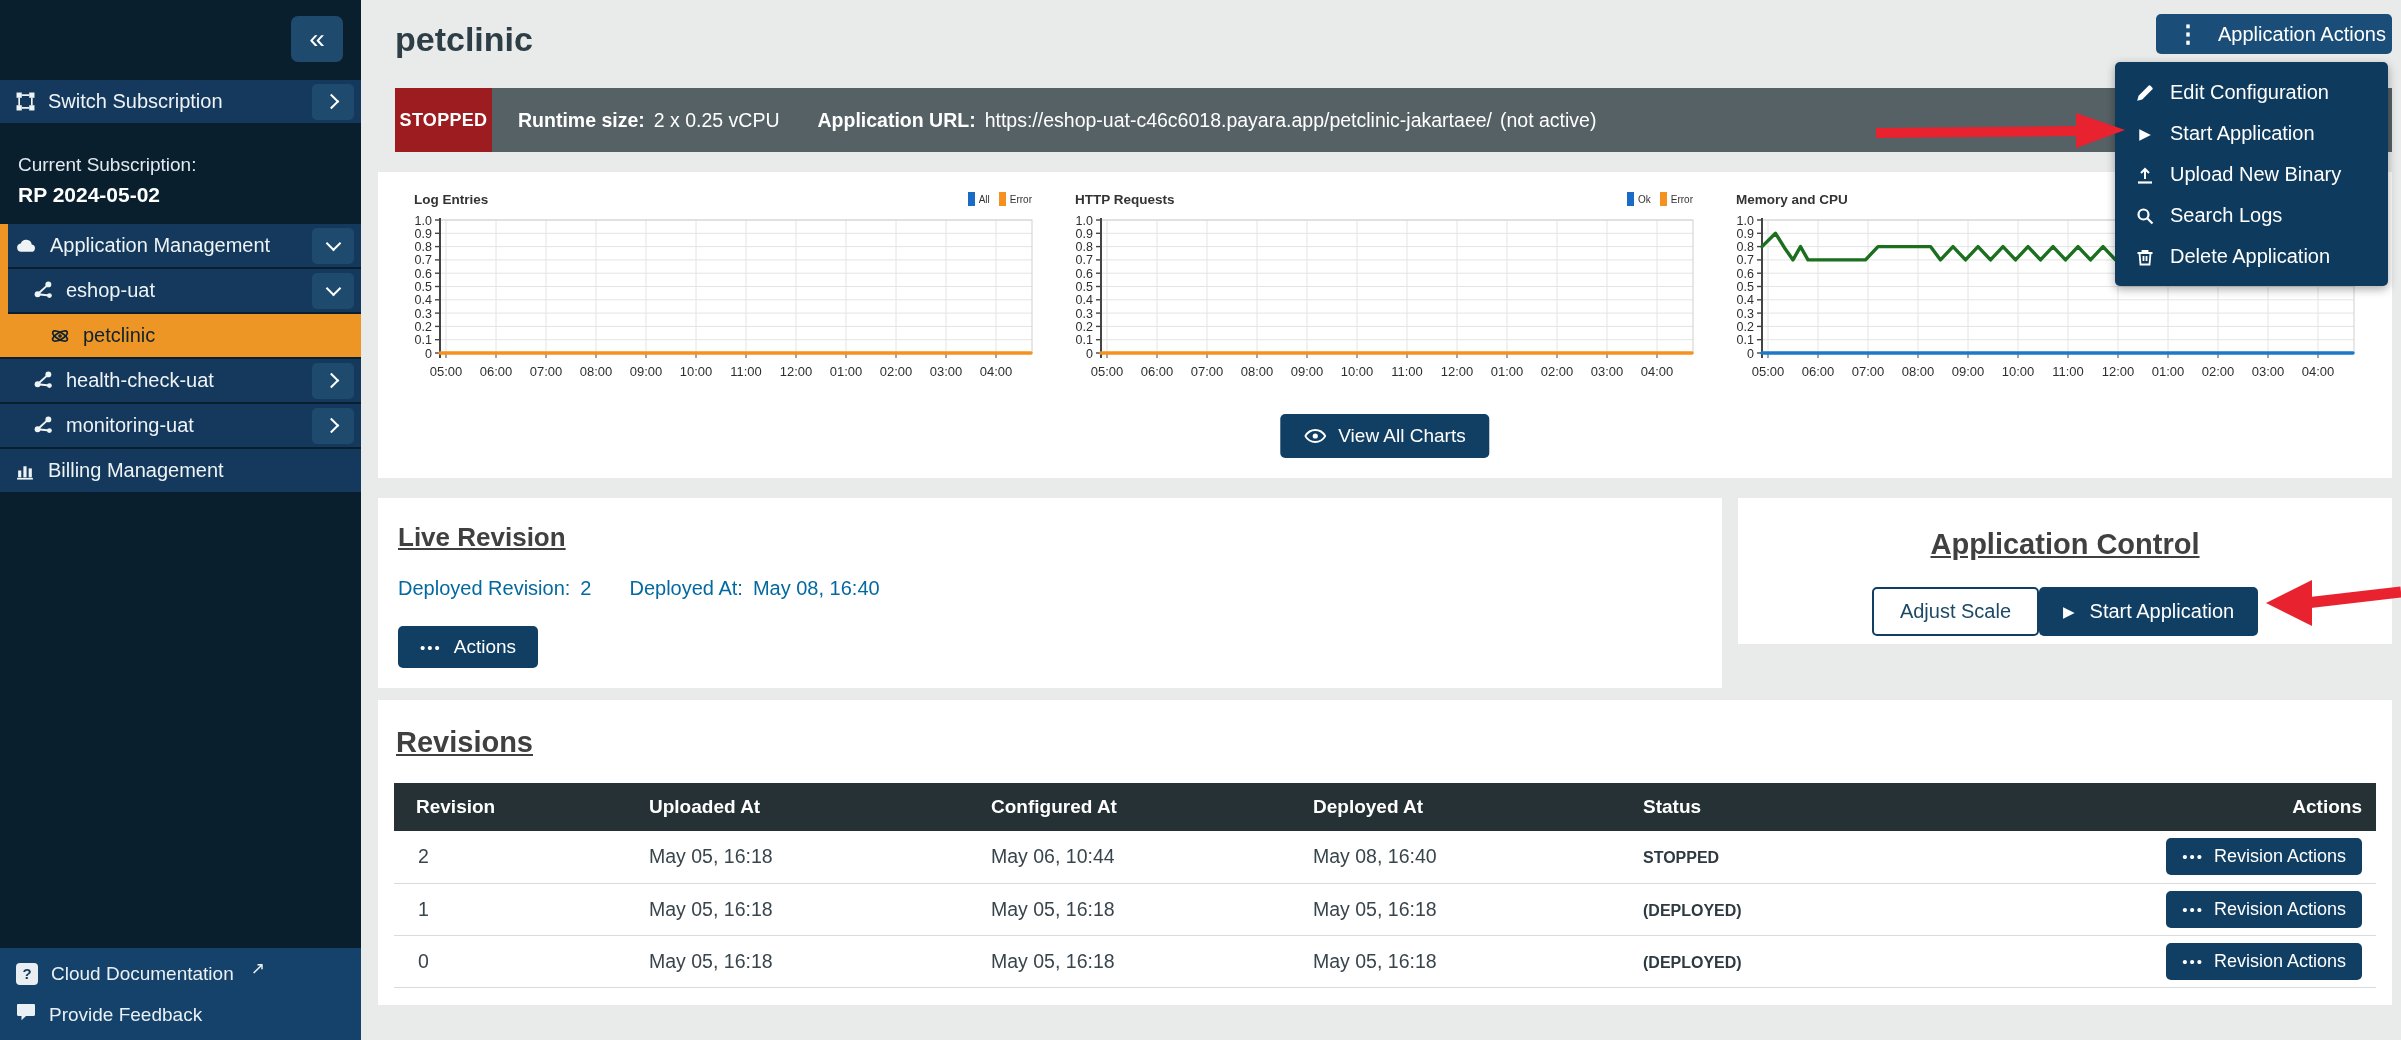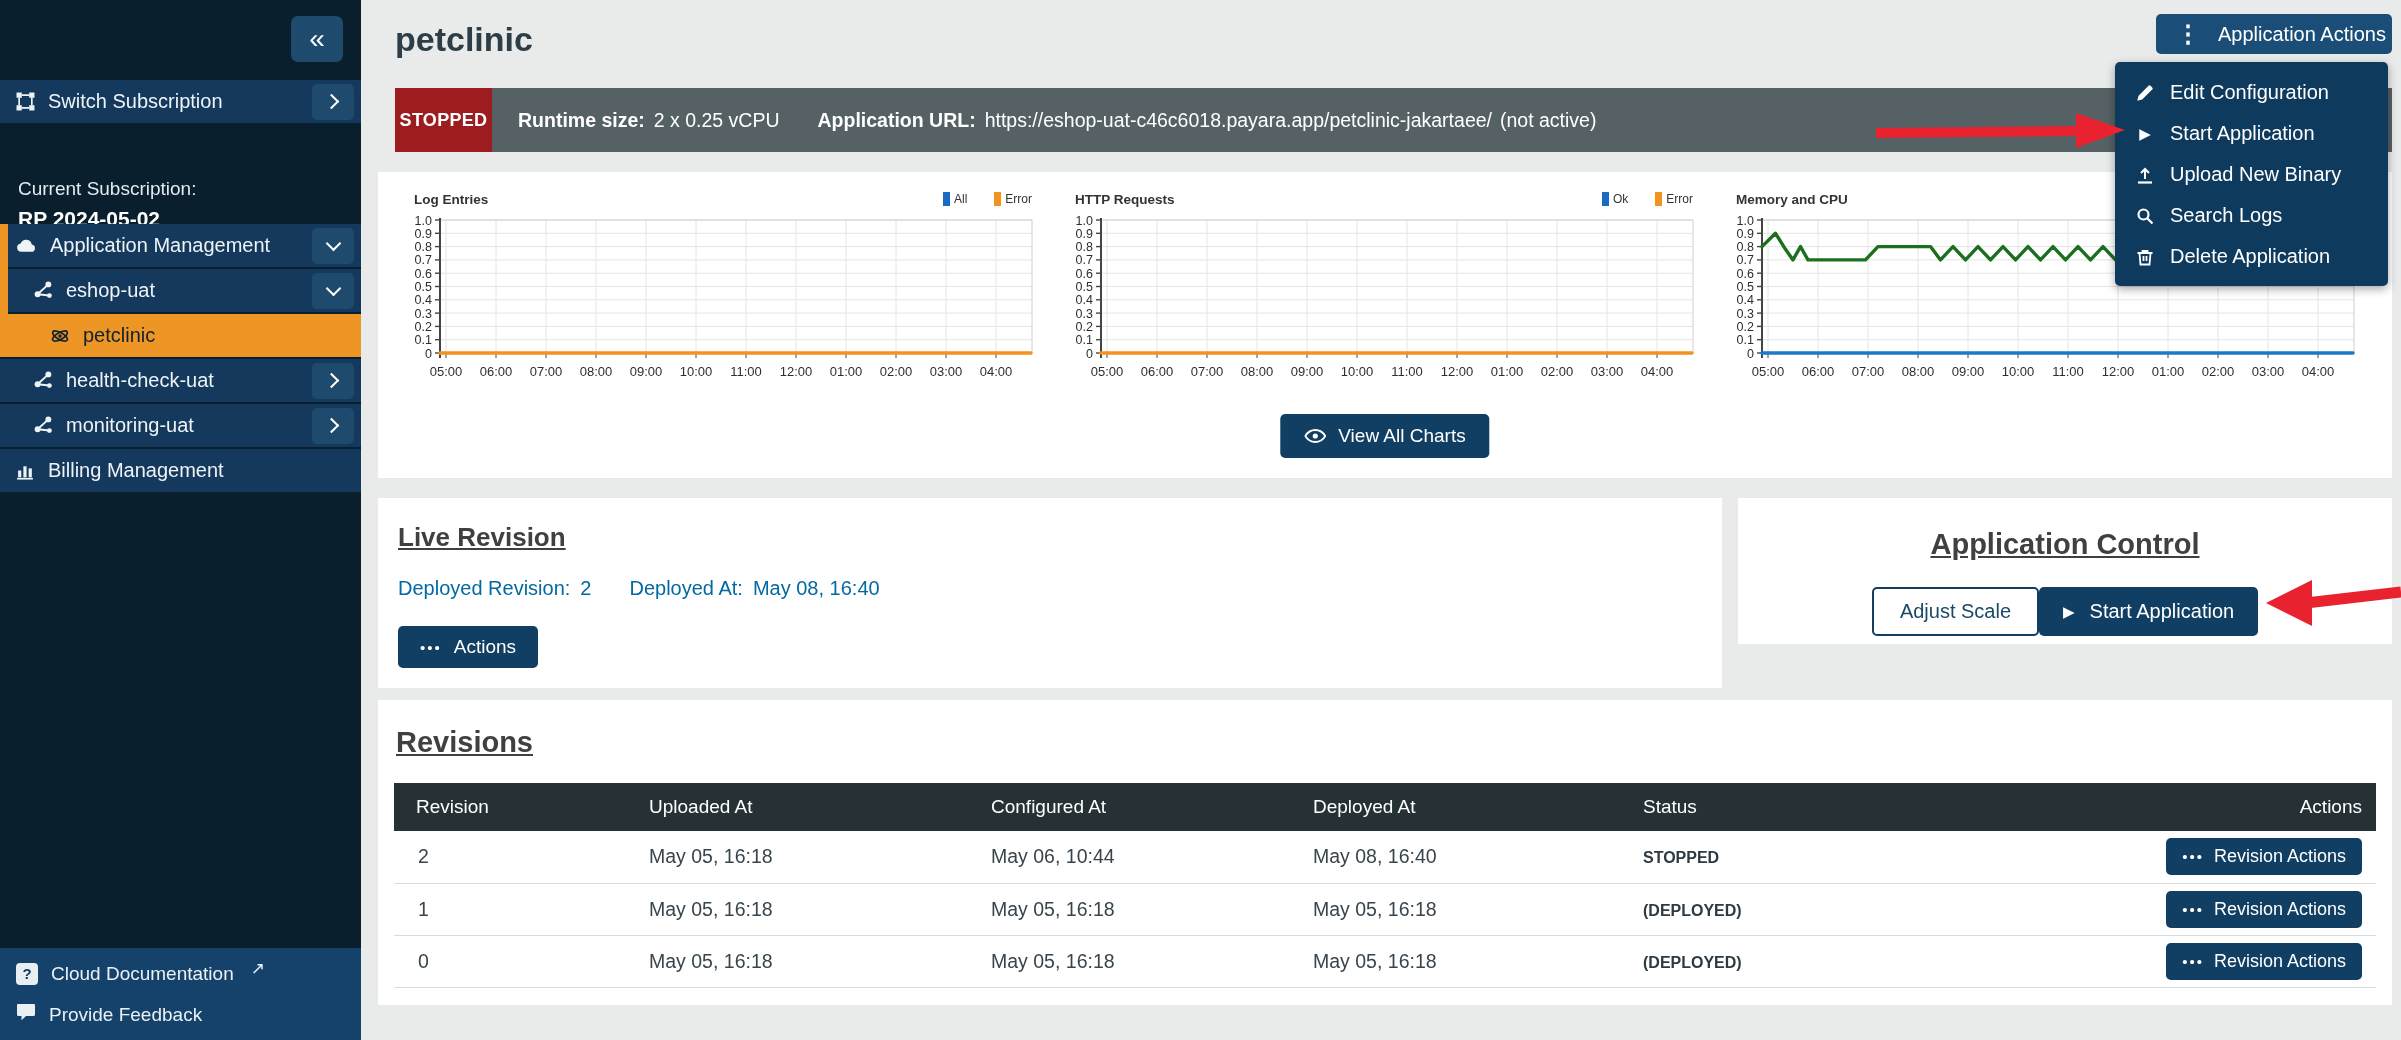--- a/index.html
+++ b/index.html
@@ -22,7 +22,7 @@
   .chev.right { transform:rotate(-45deg); margin-left:-4px; }
   .chev.down  { transform:rotate(45deg); margin-top:-5px; }
   #row-switch { position:absolute; top:80px; left:0; right:0; }
-  #current-sub { position:absolute; top:154px; left:18px;margin-top:24px; }
+  #current-sub { position:absolute; top:154px; left:18px; }
   #current-sub .lbl { font-size:19px; color:#e2eaf0; }
   #current-sub .val { font-size:21px; font-weight:bold; color:#fff; margin-top:7px; }
   #nav-group { position:absolute; top:224px; left:0; right:0; }

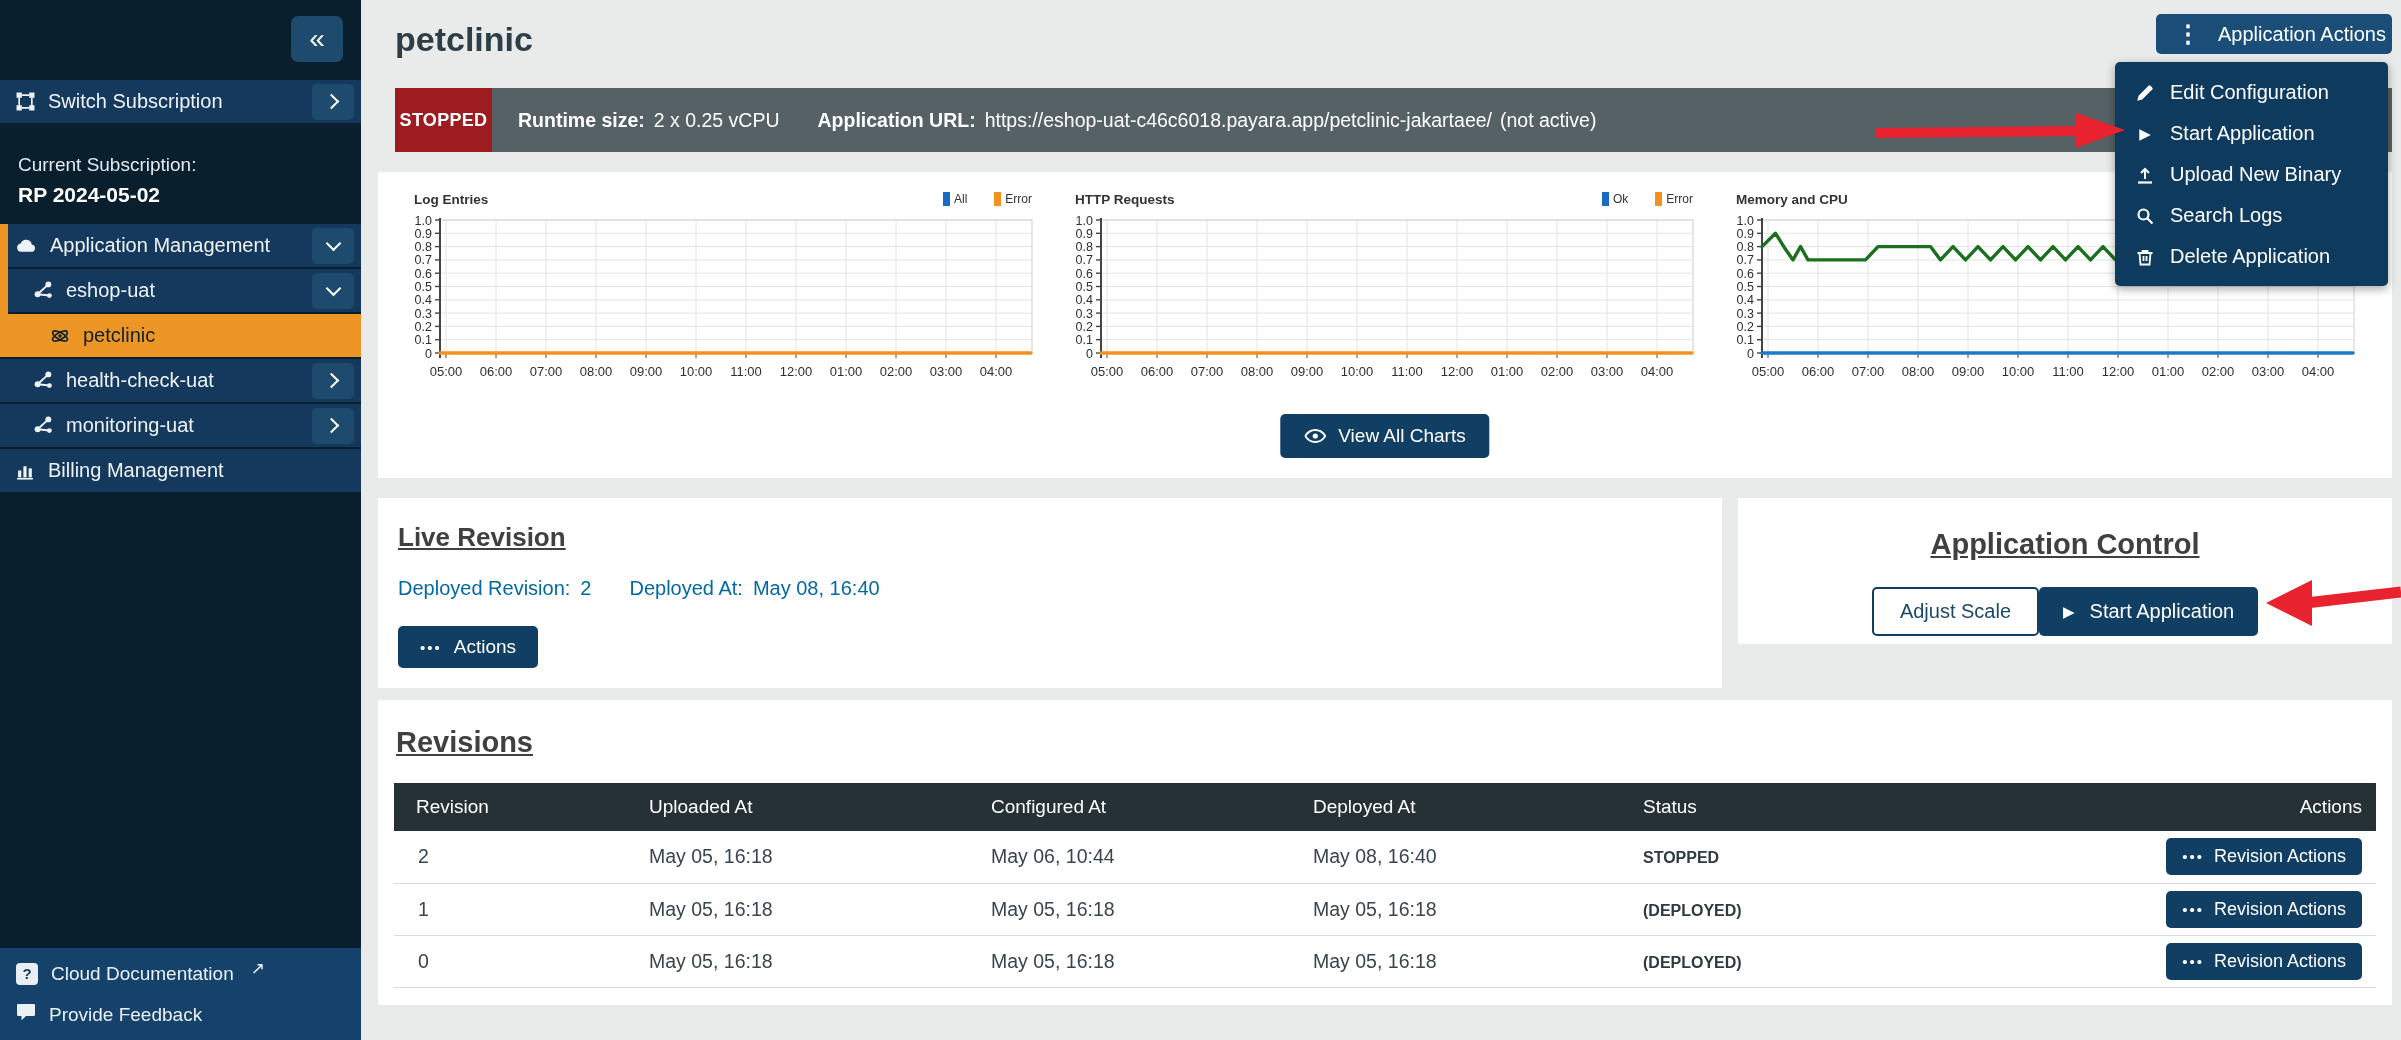--- a/index.html
+++ b/index.html
@@ -50,7 +50,7 @@
   .chart { width:636px; }
   .chart-head { display:flex; justify-content:space-between; align-items:center; height:22px; padding:0 10px 0 8px; }
   .chart-title { font-size:13.5px; font-weight:bold; color:#333; }
-  .chart-legend { display:flex; gap:27px; align-items:center; font-size:12px; color:#333; }
+  .chart-legend { display:flex; gap:9px; align-items:center; font-size:10px; color:#333; }
   .legend-item { display:inline-flex; align-items:center; }
   .legend-swatch { display:inline-block; width:7px; height:14px; margin-right:4px; }
   .btn-navy { background:#113f63; color:#fff; border:none; border-radius:5px; font-size:19px;

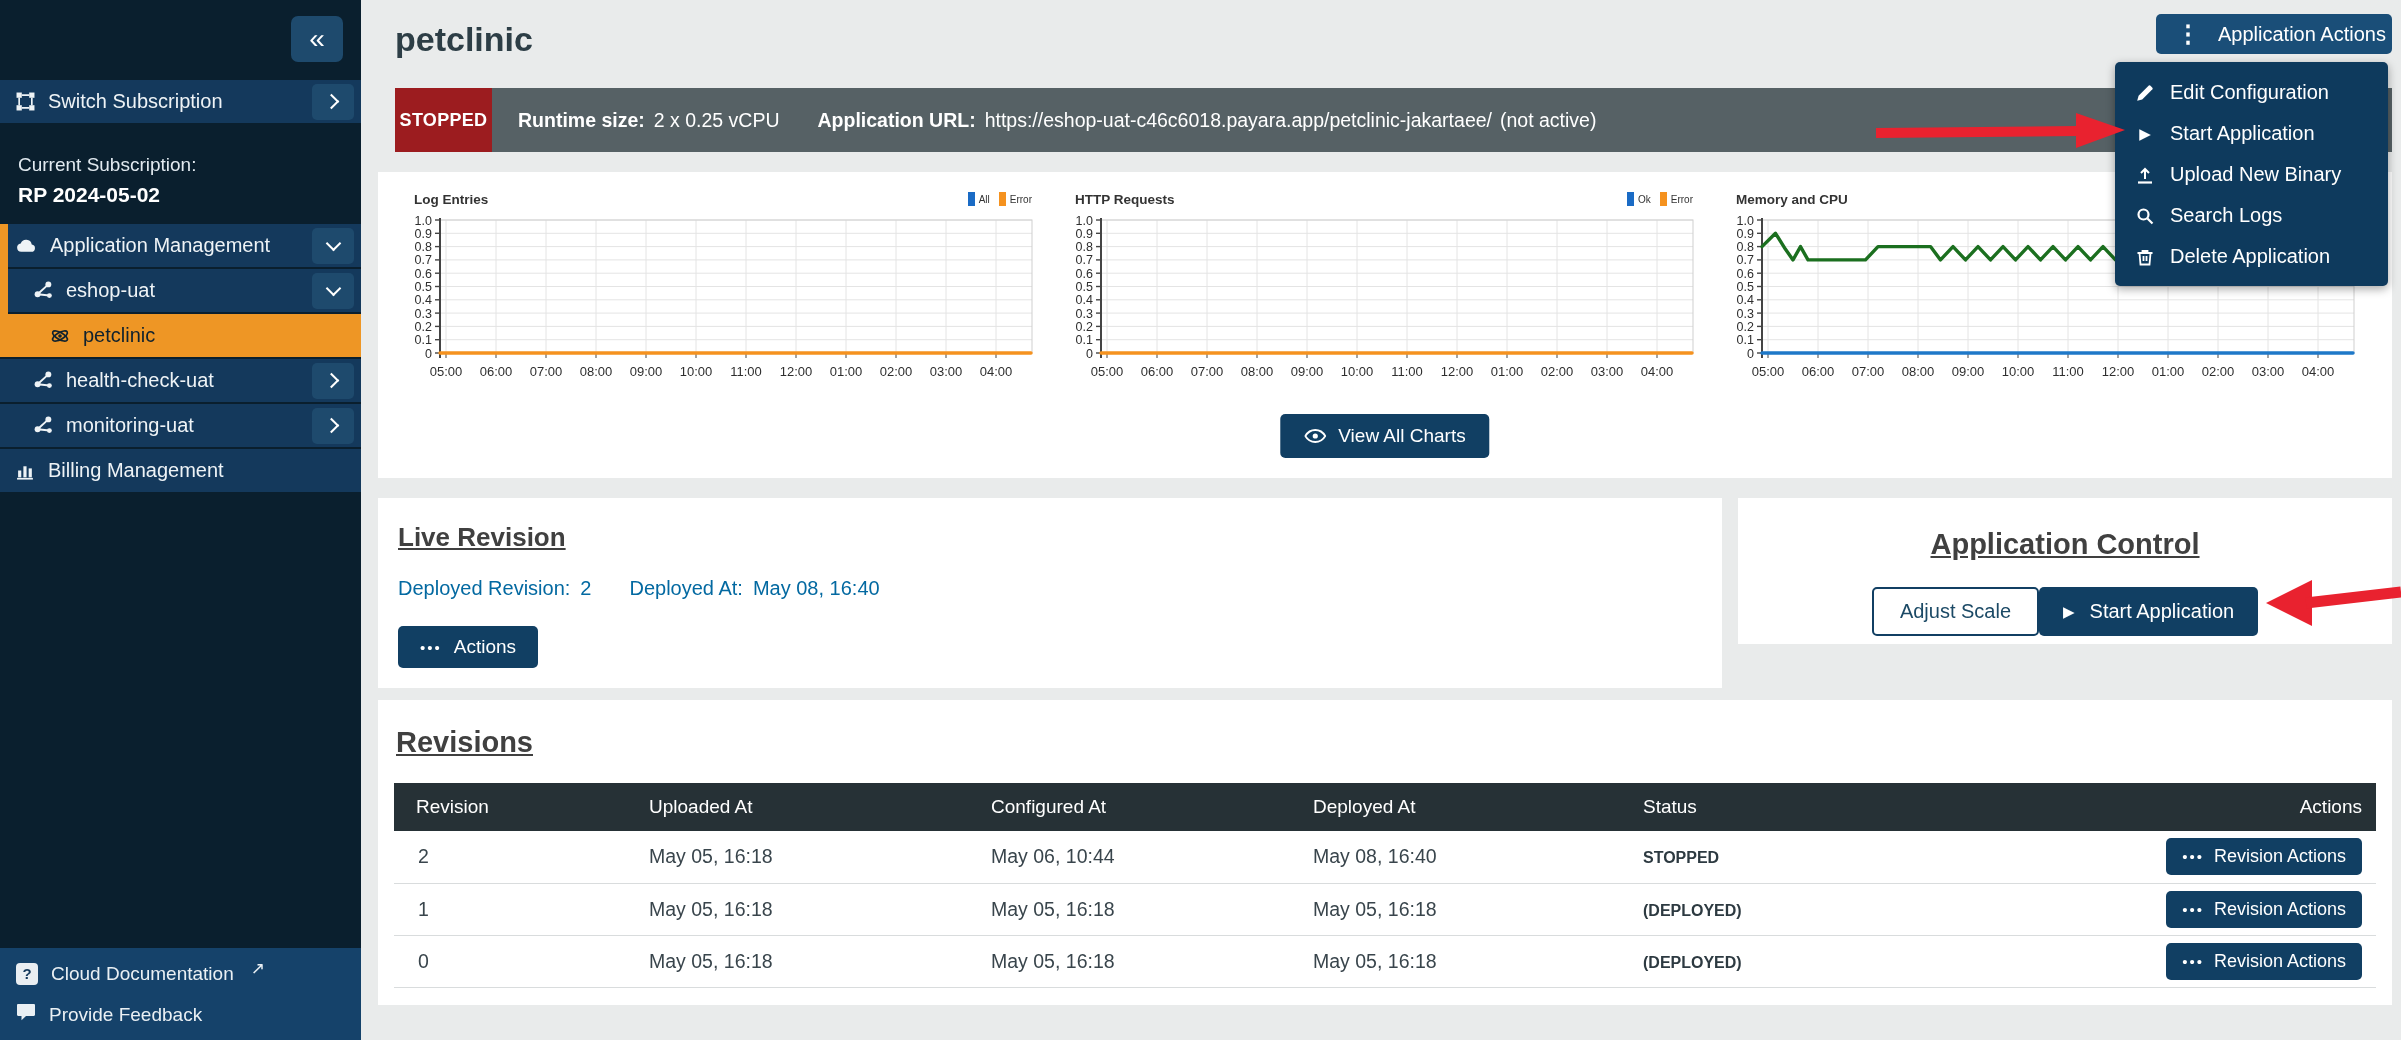--- a/index.html
+++ b/index.html
@@ -75,7 +75,7 @@
   #revisions-panel { left:378px; top:700px; width:2014px; height:305px; }
   #revisions-panel .section-heading { font-size:29px; padding:26px 0 0 18px; }
   #revisions-table { width:calc(100% - 32px); margin:24px 16px 0; border-collapse:collapse; table-layout:fixed; }
-  #revisions-table th { background:#263136; color:#fff; font-size:19px; font-weight:normal; text-align:left;
+  #revisions-table th { background:#263136; color:#fff; font-size:19px; font-weight:bold; text-align:left;
     height:48px; padding:0 0 0 22px; }
   #revisions-table td { height:52px; font-size:19.5px; color:#39454c; border-bottom:1.5px solid #d9dcdd;
     padding:0 0 0 22px; background:#fff; }

